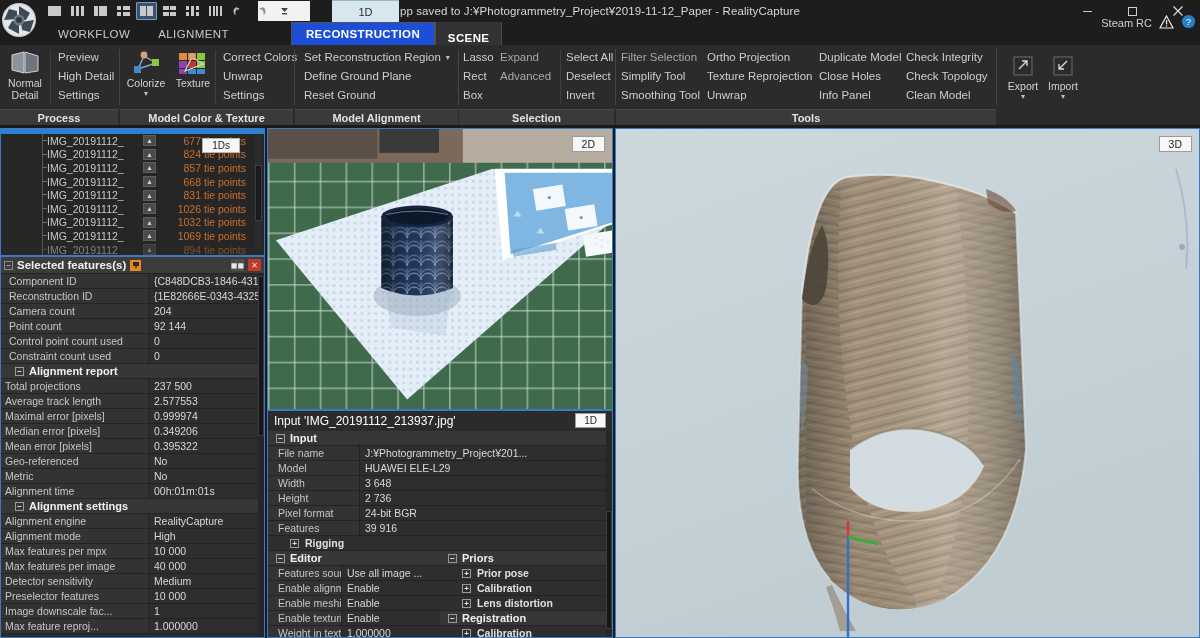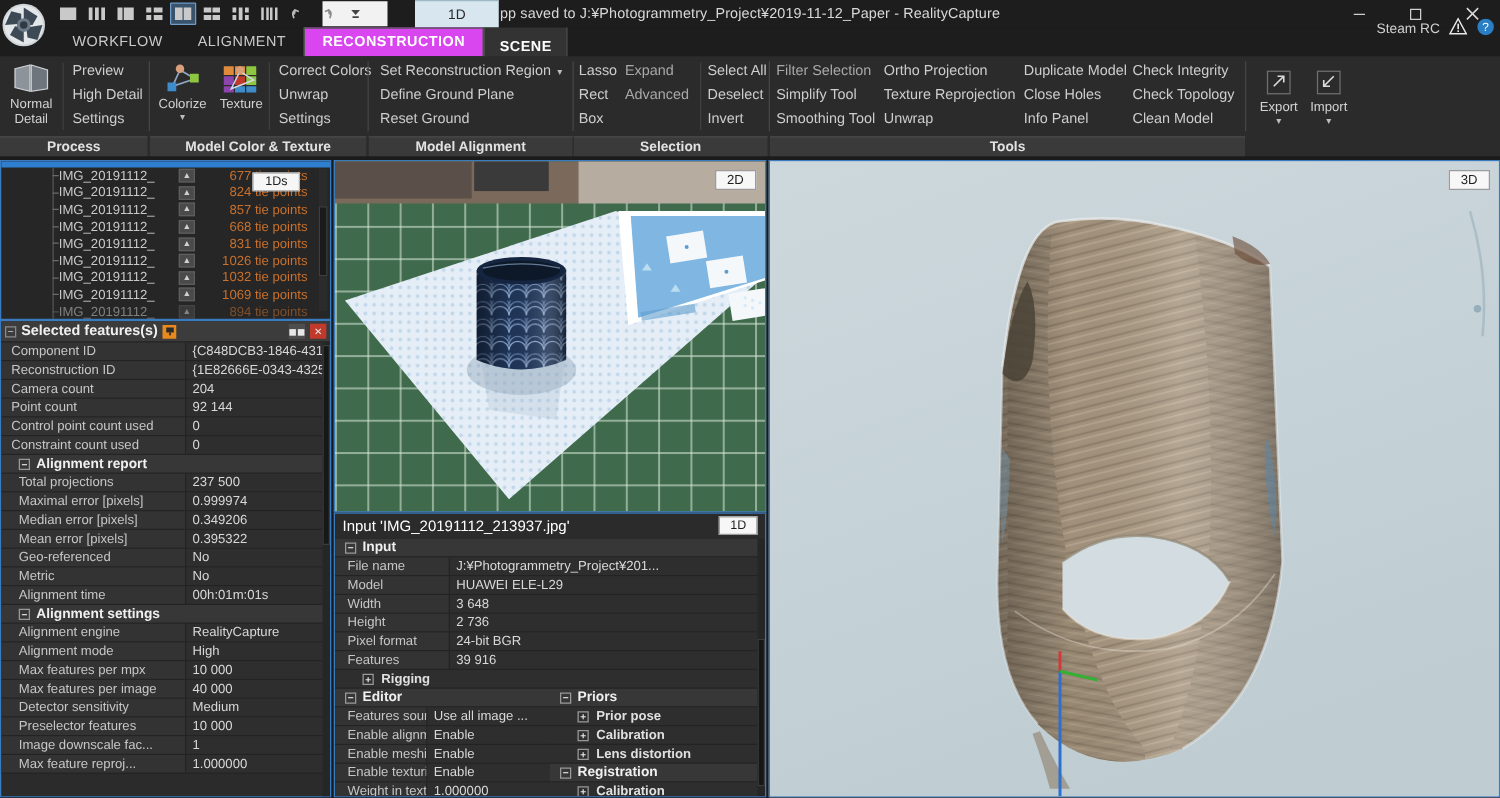--- a/index.html
+++ b/index.html
@@ -75,8 +75,8 @@
   }
   .rtab.first { margin-left: 44px; }
   .rtab.active {
-    background: #d946ef; color: #ffffff; font-weight: bold;
-    border: 1px solid #555; border-bottom: none;
+    background: #1d4ed8; color: #ffffff; font-weight: bold;
+    border: 1px solid #555; border-bottom: none; margin-left: 48px;
   }
   .rtab.scene {
     background: #333333; color: #ffffff; font-weight: bold;

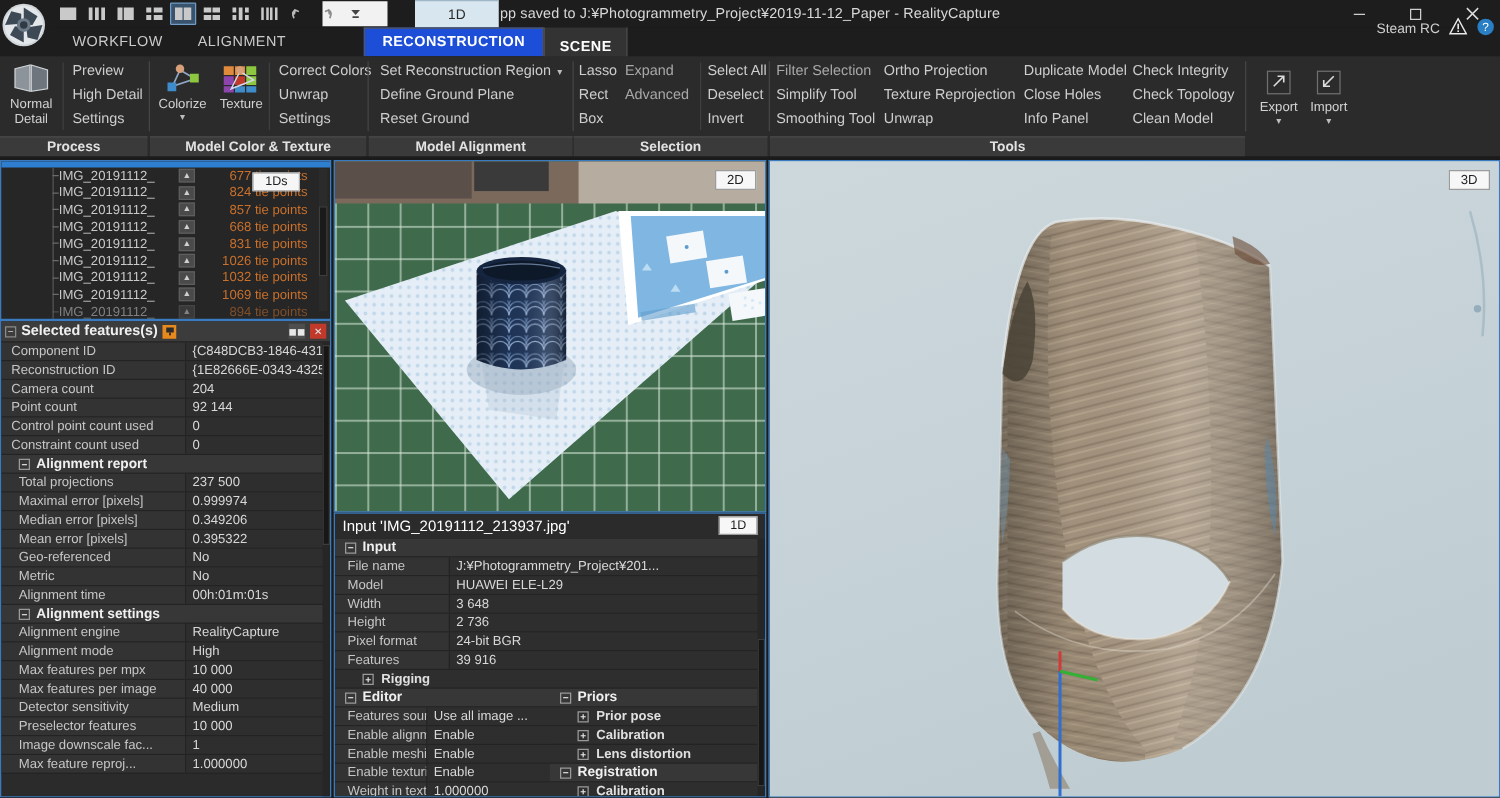--- a/index.html
+++ b/index.html
@@ -191,7 +191,7 @@
     background: #373737; font-size: 11px; font-weight: bold; color: #f0f0f0;
   }
   .secbox { width: 9px; height: 9px; border: 1px solid #9a9a9a; font-size: 8px; line-height: 7px; text-align:center; color:#e6e6e6; flex:none; }
-  .prow.indent .pkey { padding-left: 14px; }
+  .prow.indent .pkey { padding-left: 4px; }
   .pp-scroll { position: absolute; right: 0; top: 0; bottom: 0; width: 6px; background: #262626; }
   .pp-thumb { position: absolute; right: 0; top: 2px; width: 6px; height: 160px; background: #171717; border: 1px solid #3c3c3c; }
 

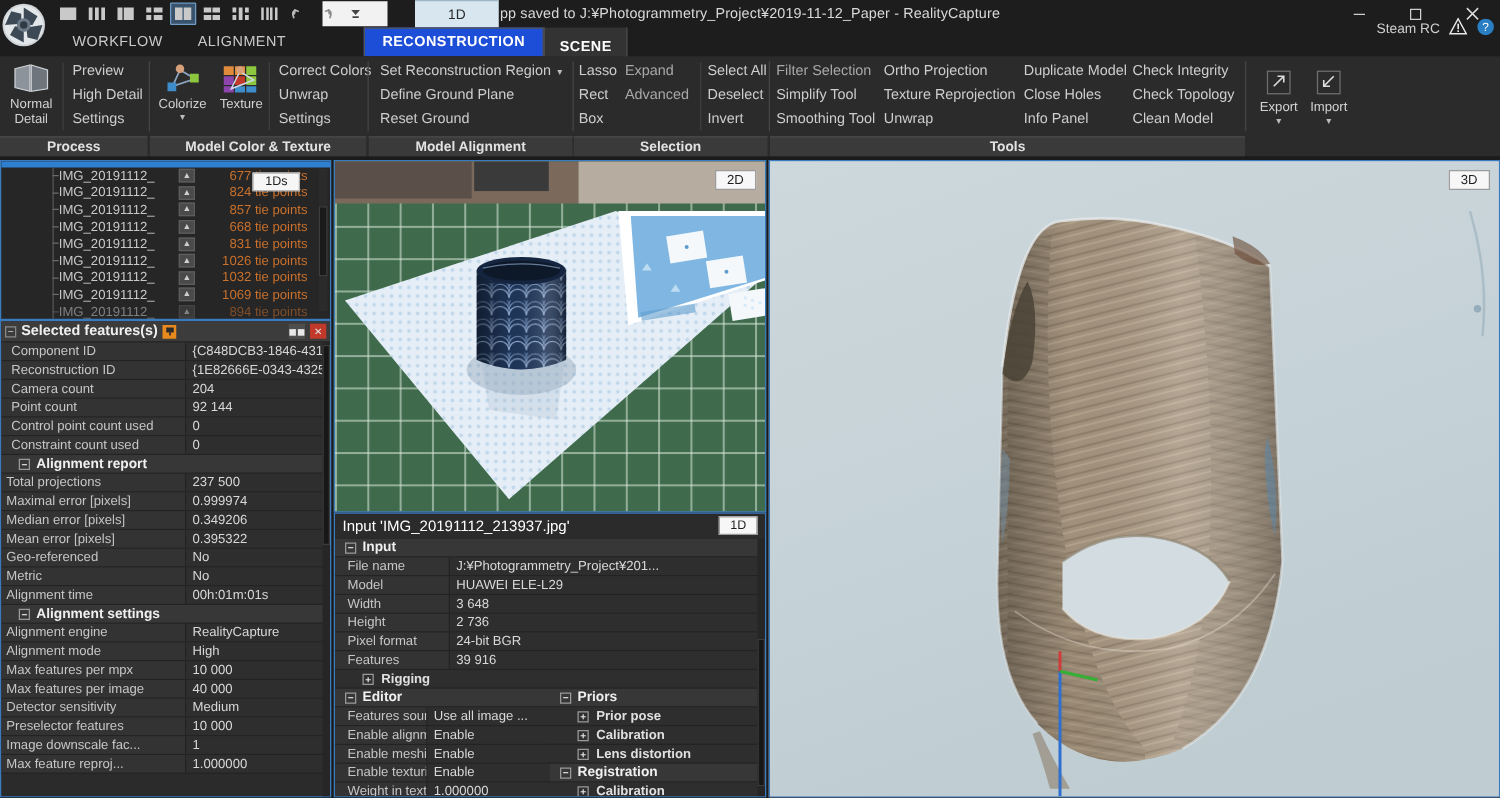--- a/index.html
+++ b/index.html
@@ -717,6 +717,10 @@
           <div class="prow indent">
             <div class="pkey">Total projections</div>
             <div class="pval">237 500</div>
+          </div>
+          <div class="prow indent">
+            <div class="pkey">Average track length</div>
+            <div class="pval">2.577553</div>
           </div>
           <div class="prow indent">
             <div class="pkey">Maximal error [pixels]</div>

